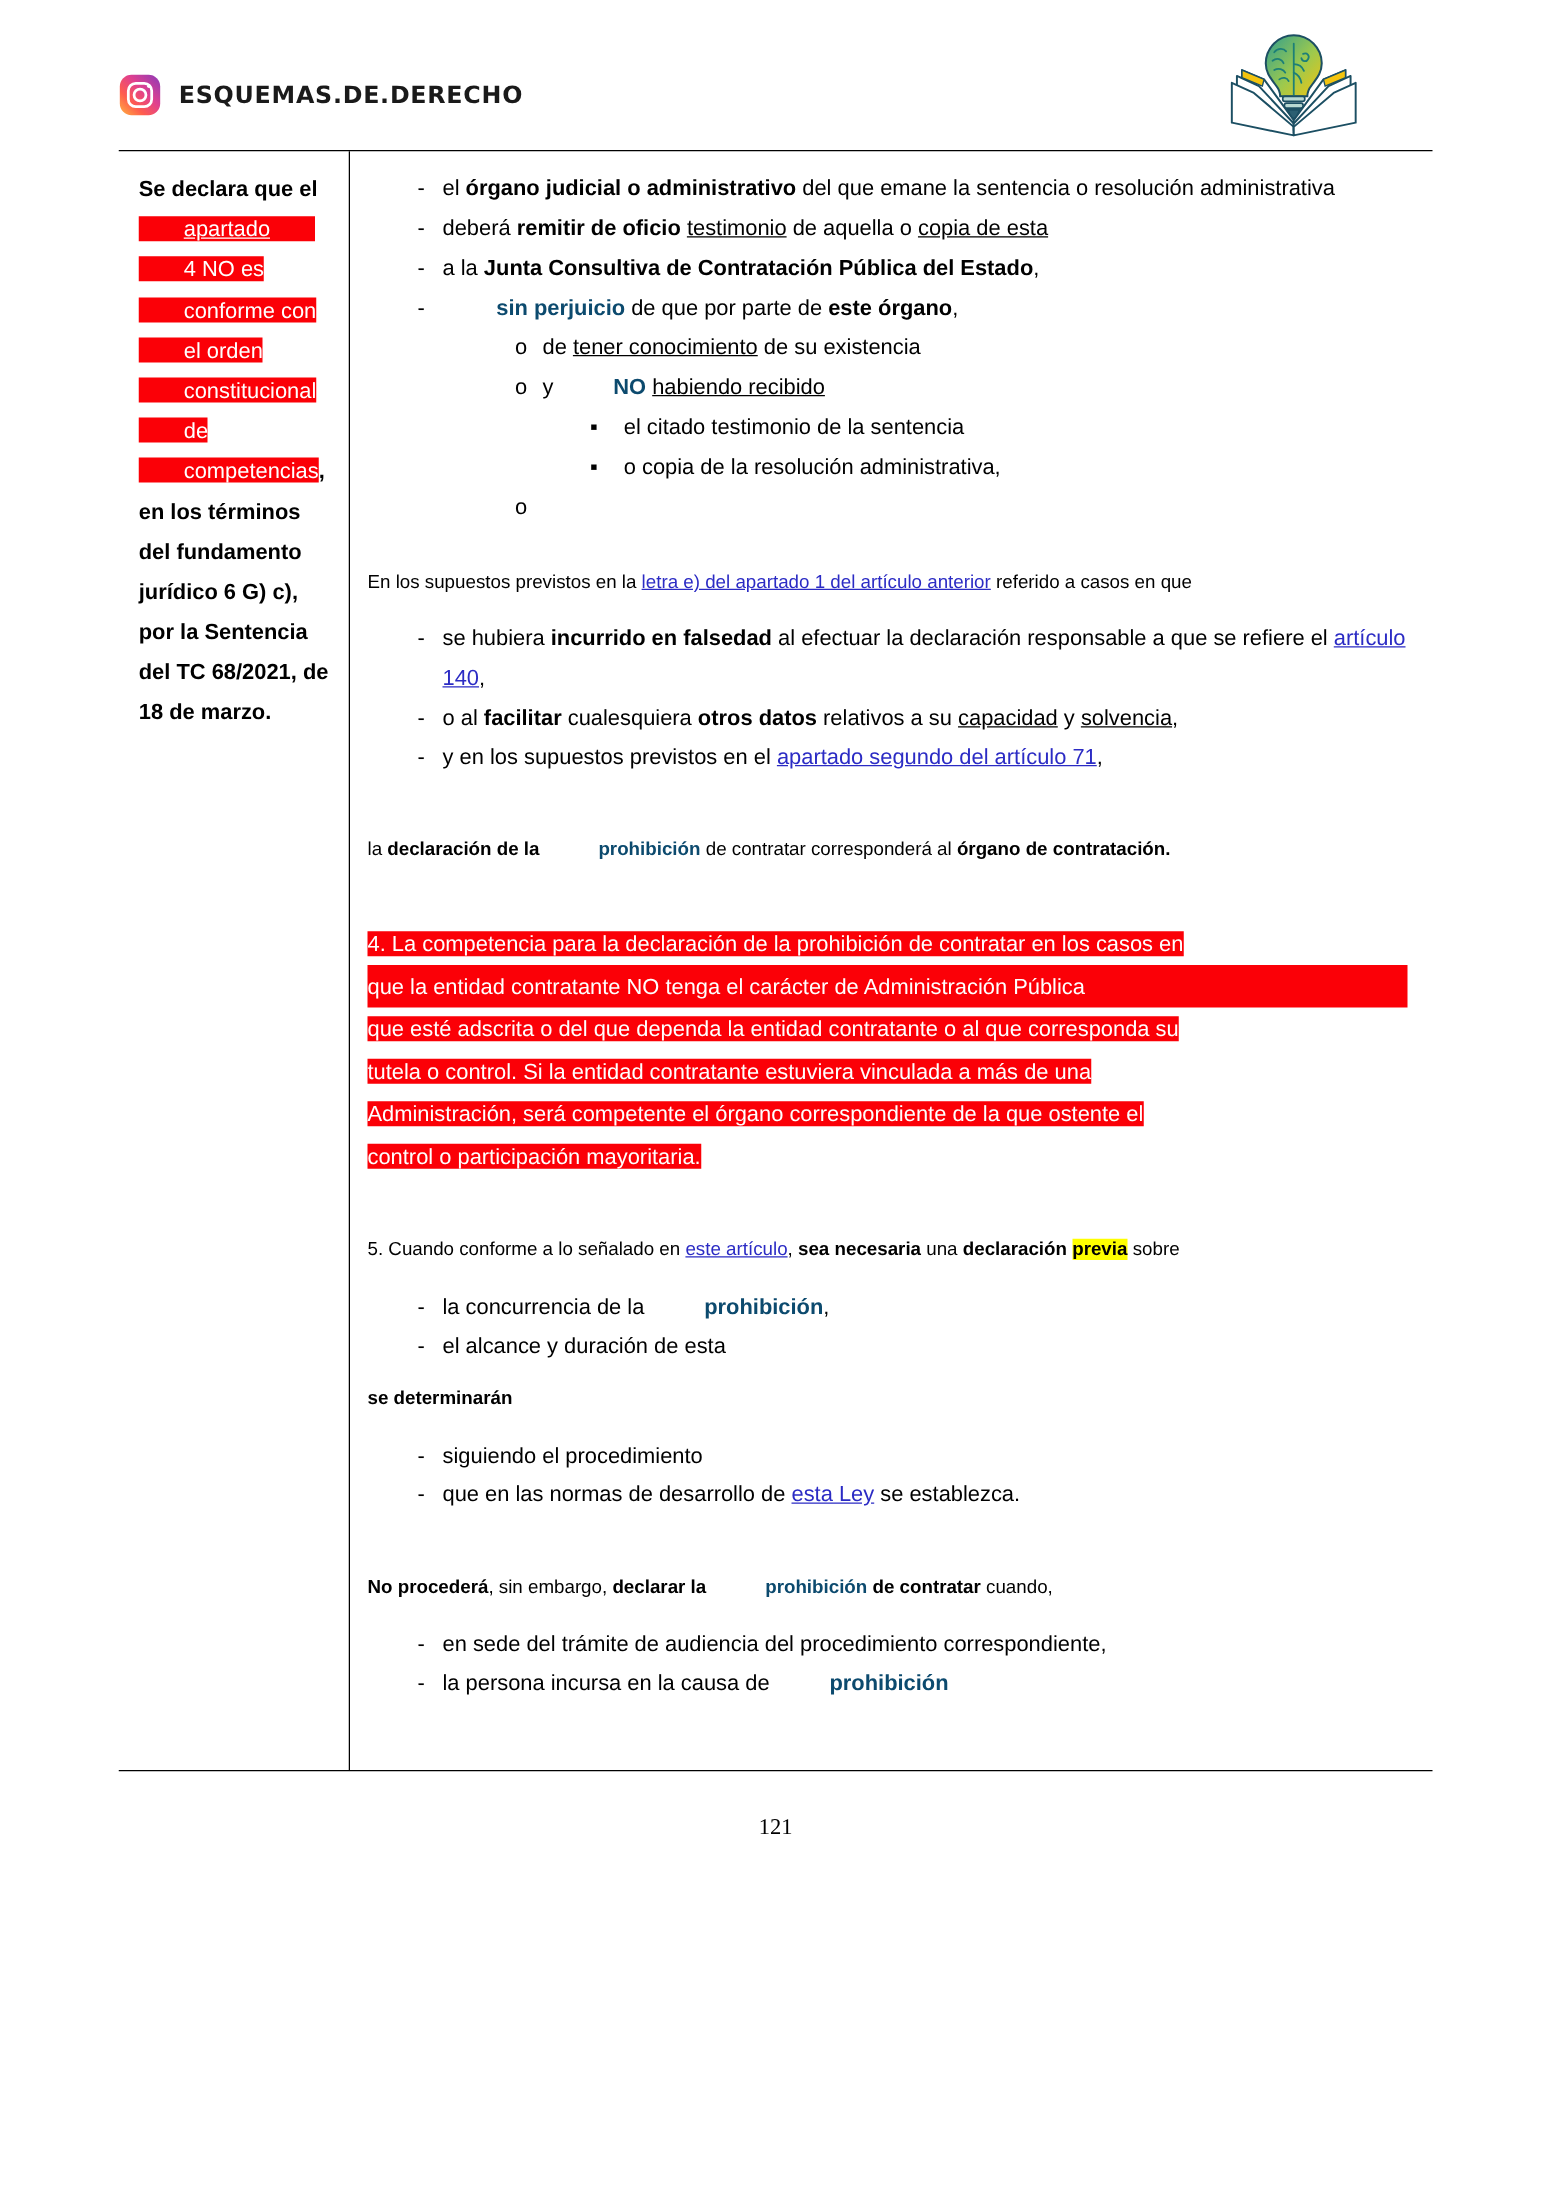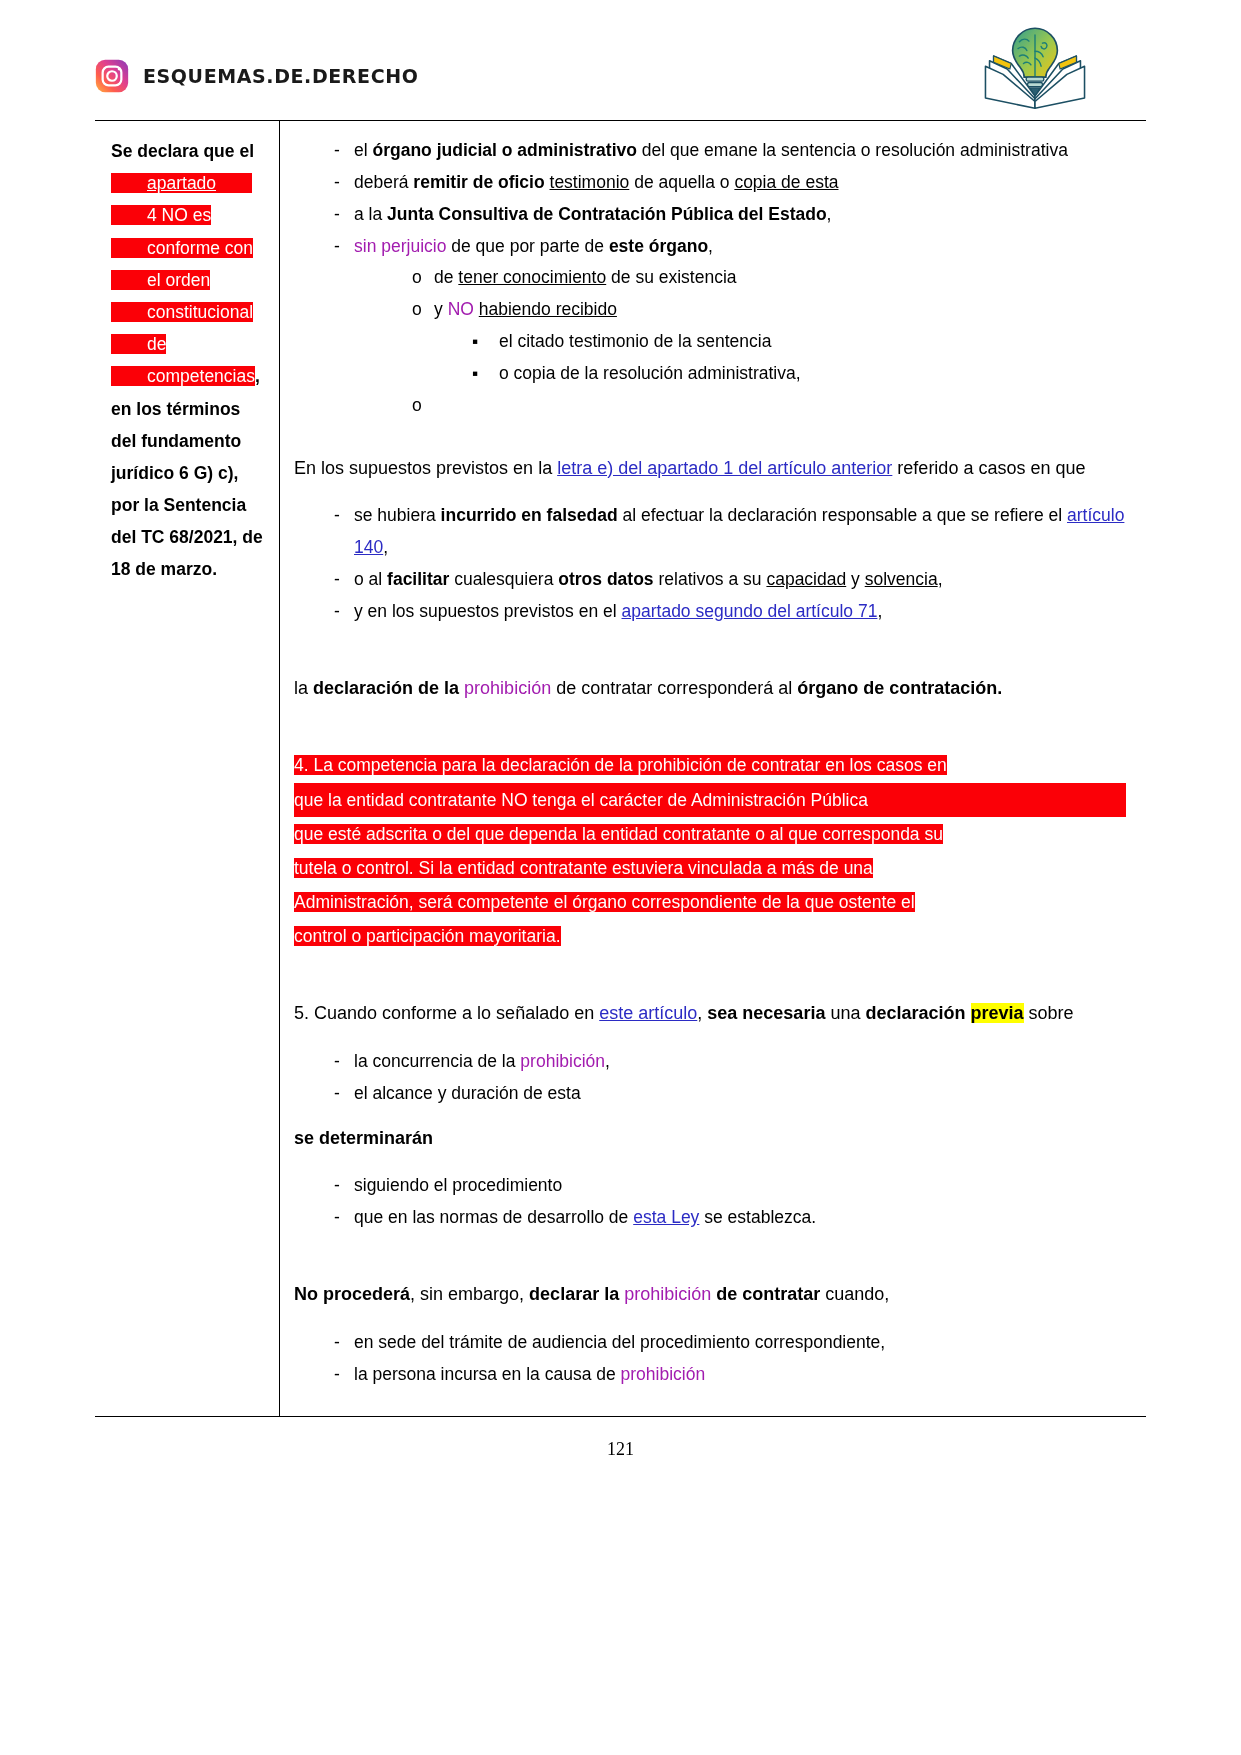--- a/index.html
+++ b/index.html
@@ -93,7 +93,7 @@
     font-weight: bold;
   }
   b, strong { font-weight: bold; }
-  .red { color: #a21caf; font-weight: normal; }
+  .red { color: #0c4a6e; font-weight: bold; margin-left: 43px; }
   .link {
     color: #2b2bc4;
     text-decoration: underline;

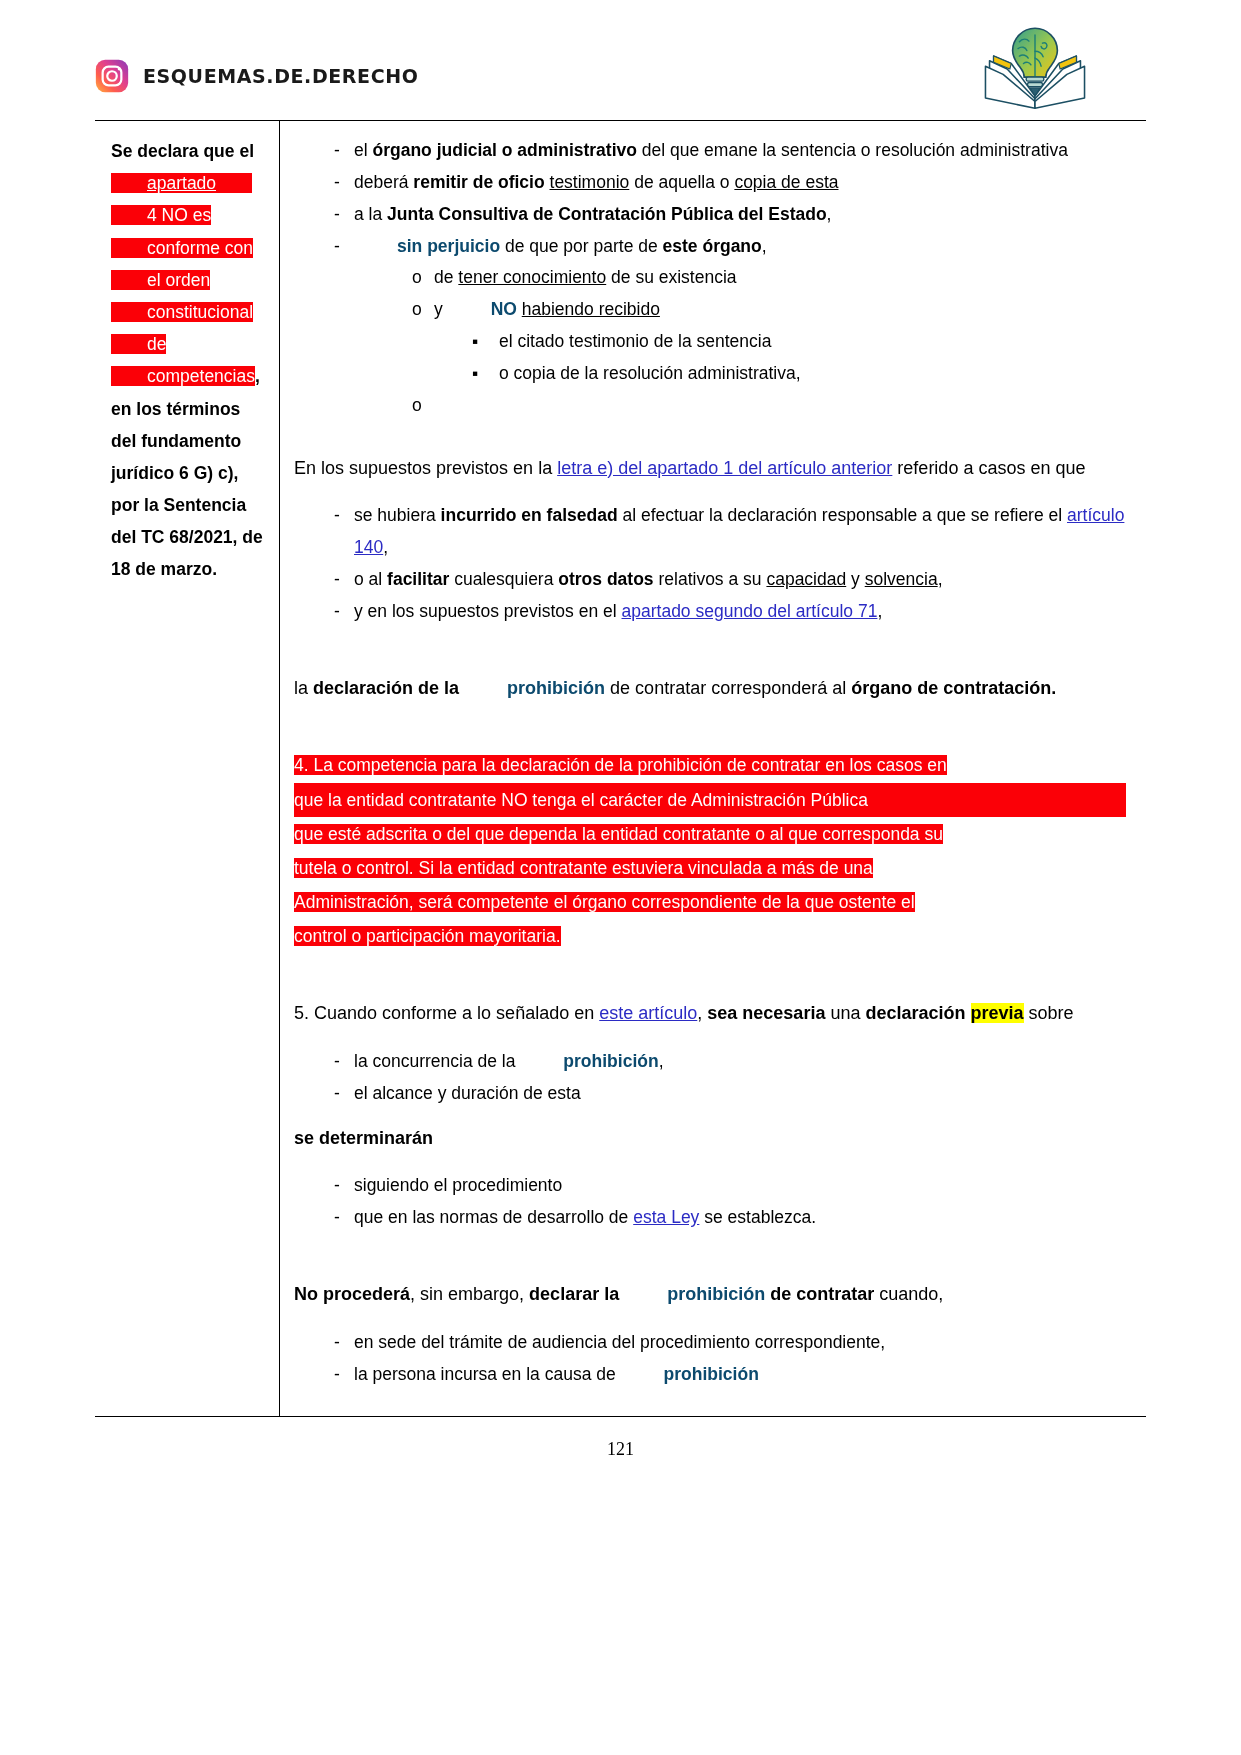--- a/index.html
+++ b/index.html
@@ -81,7 +81,7 @@
 
   
   .para {
-    font-size: 18px;
+    font-size: 15px;
     line-height: 1.82;
     margin: 0 0 0 0;
     color: #000;

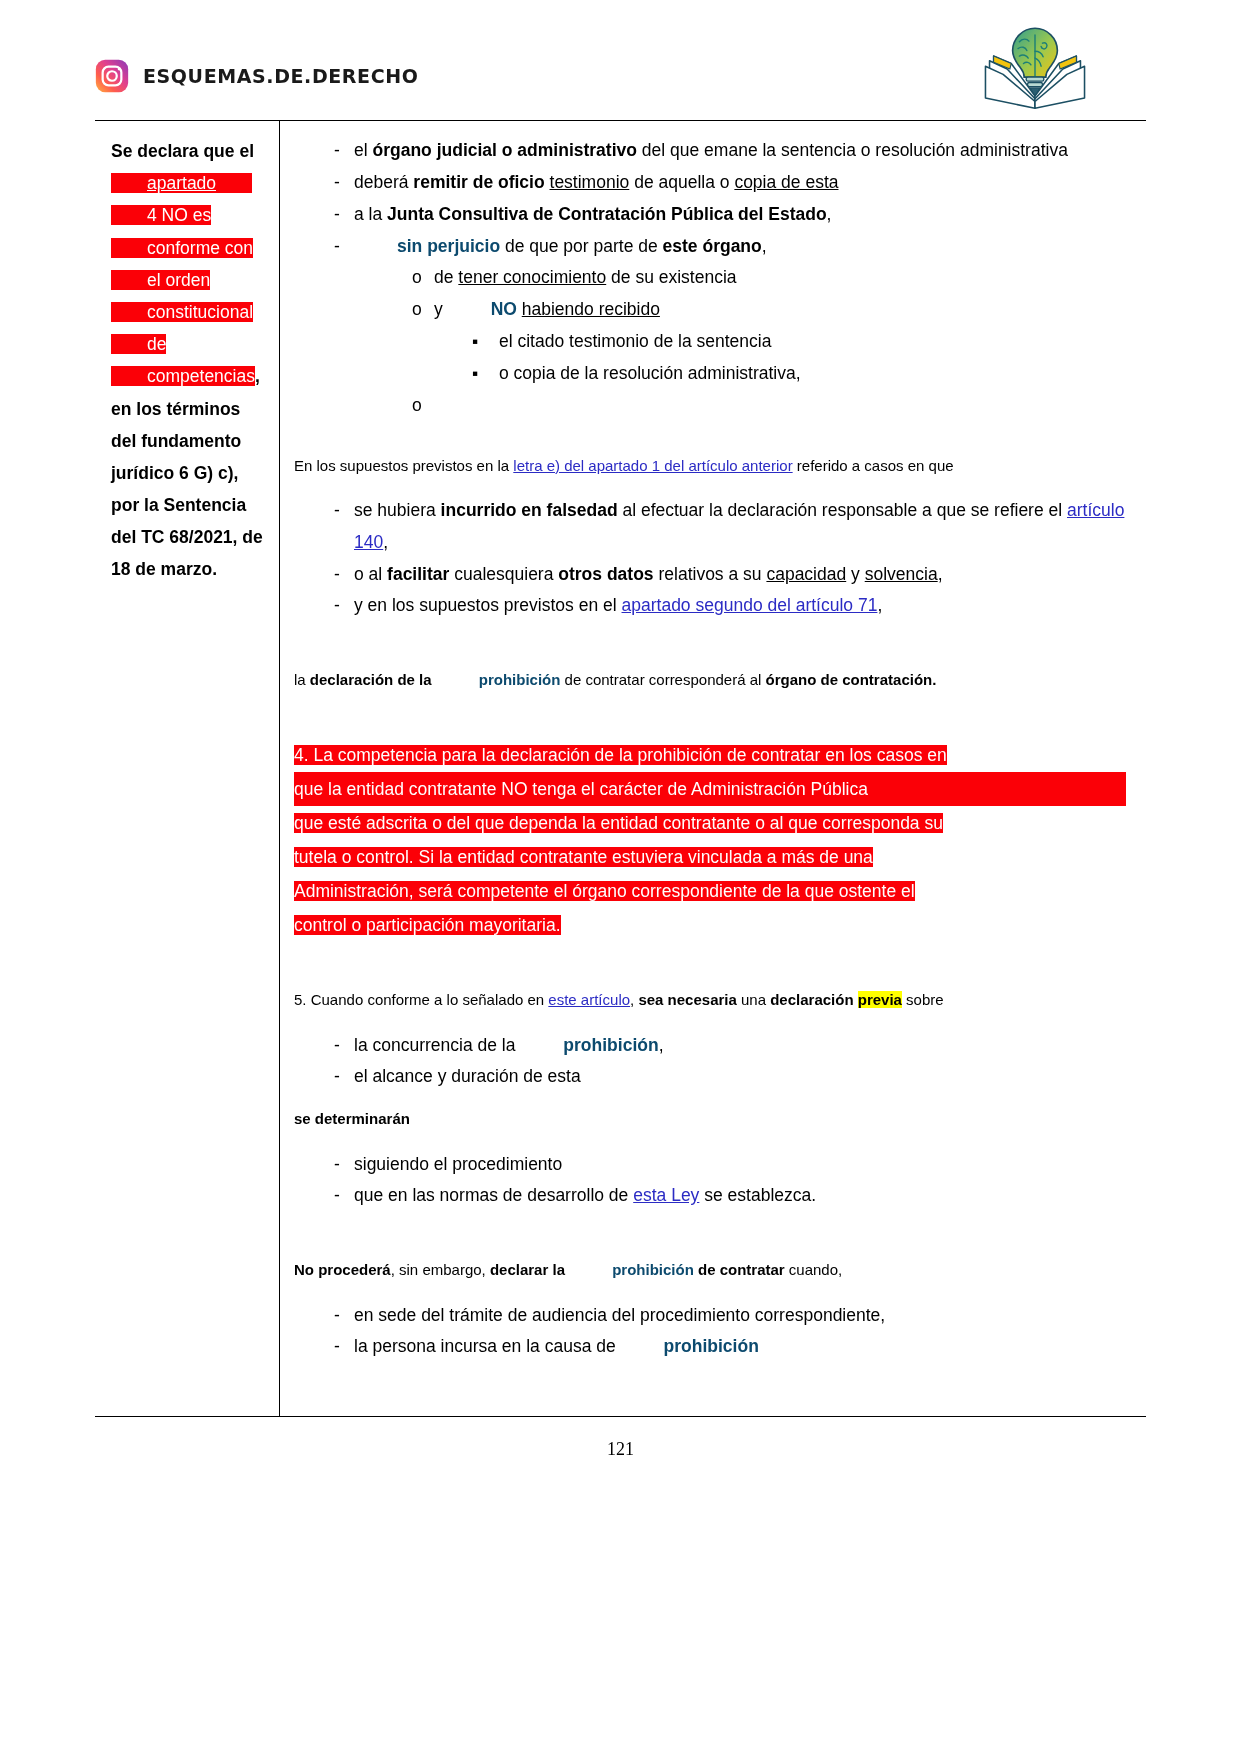--- a/index.html
+++ b/index.html
@@ -159,7 +159,7 @@
   .footer {
     text-align: center;
     font-size: 18px;
-    margin-top: 22px;
+    margin-top: 34px;
     color: #000;
     font-family: "Liberation Serif", serif;
   }

